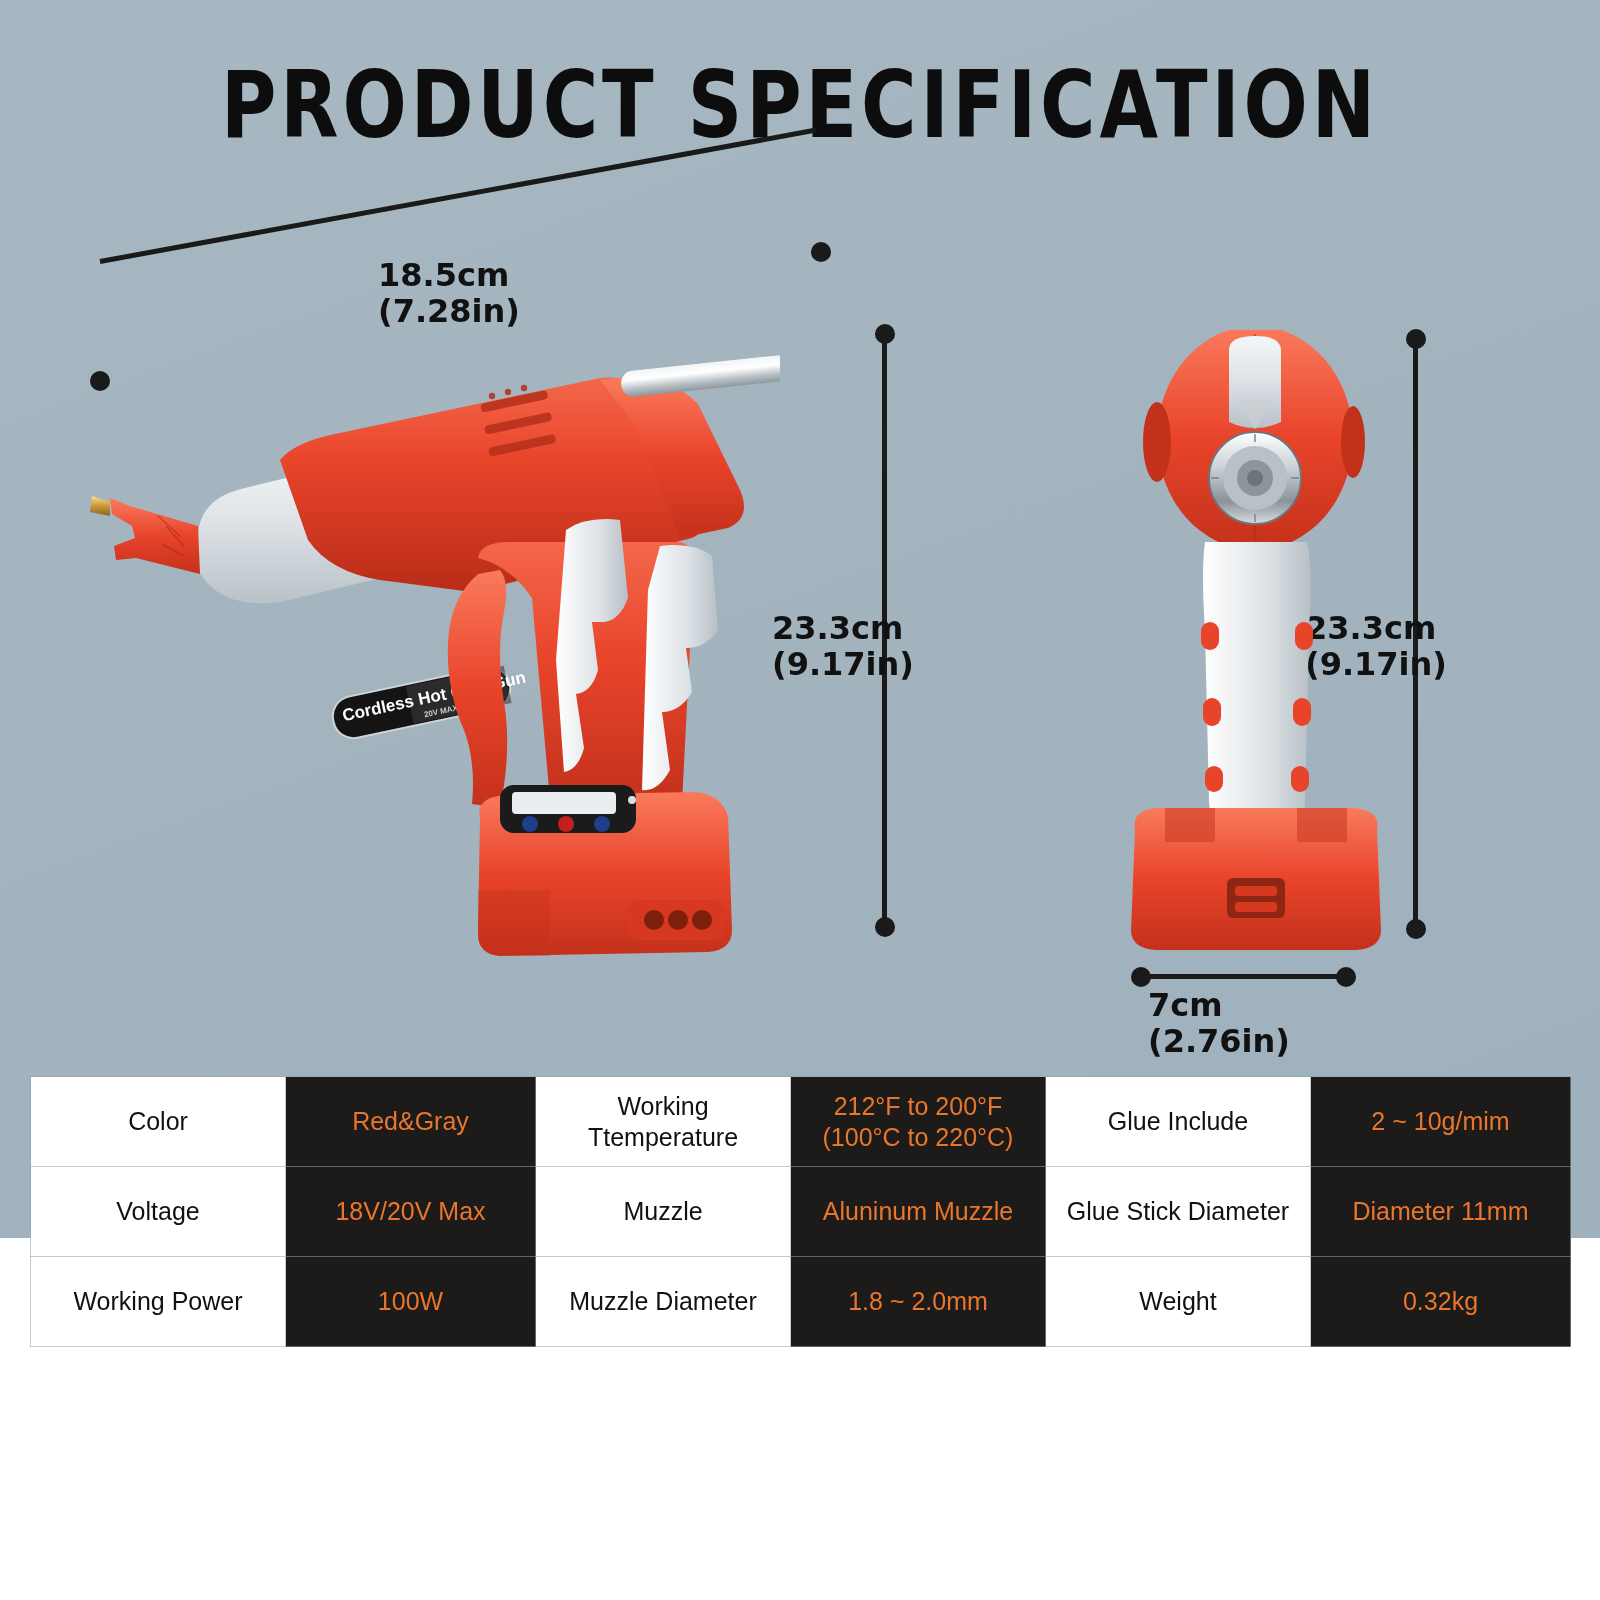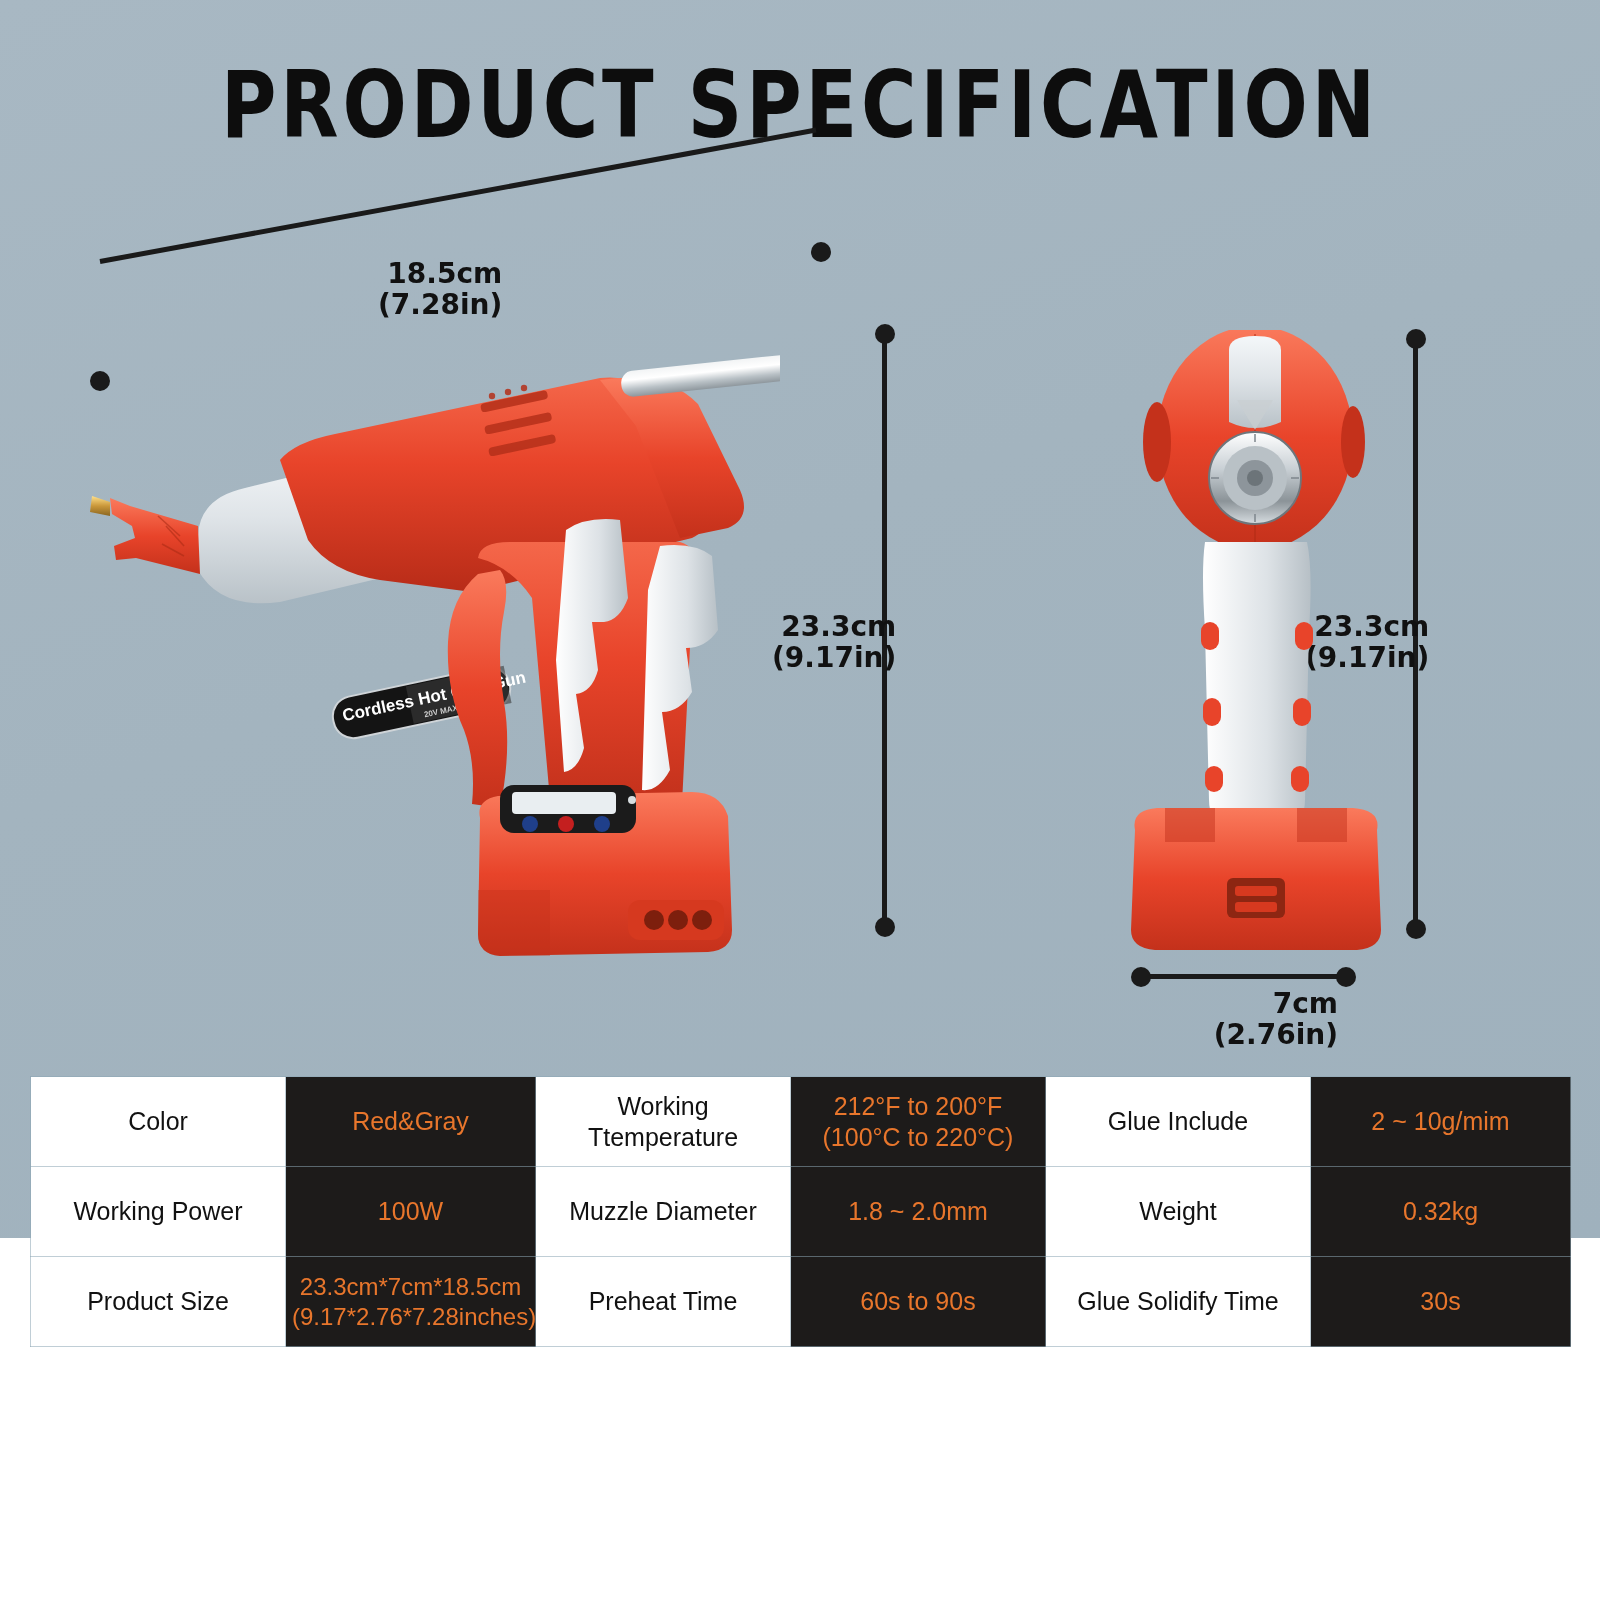--- a/index.html
+++ b/index.html
@@ -39,10 +39,10 @@
     position: absolute;
     font-family: "DejaVu Sans", sans-serif;
     font-weight: bold;
-    font-size: 28px;
+    font-size: 32px;
     line-height: 1.12;
     color: #111;
-    text-align: right;
+    text-align: left;
     white-space: nowrap;
   }
   .dim-line { position: absolute; background: #1a1a1a; }

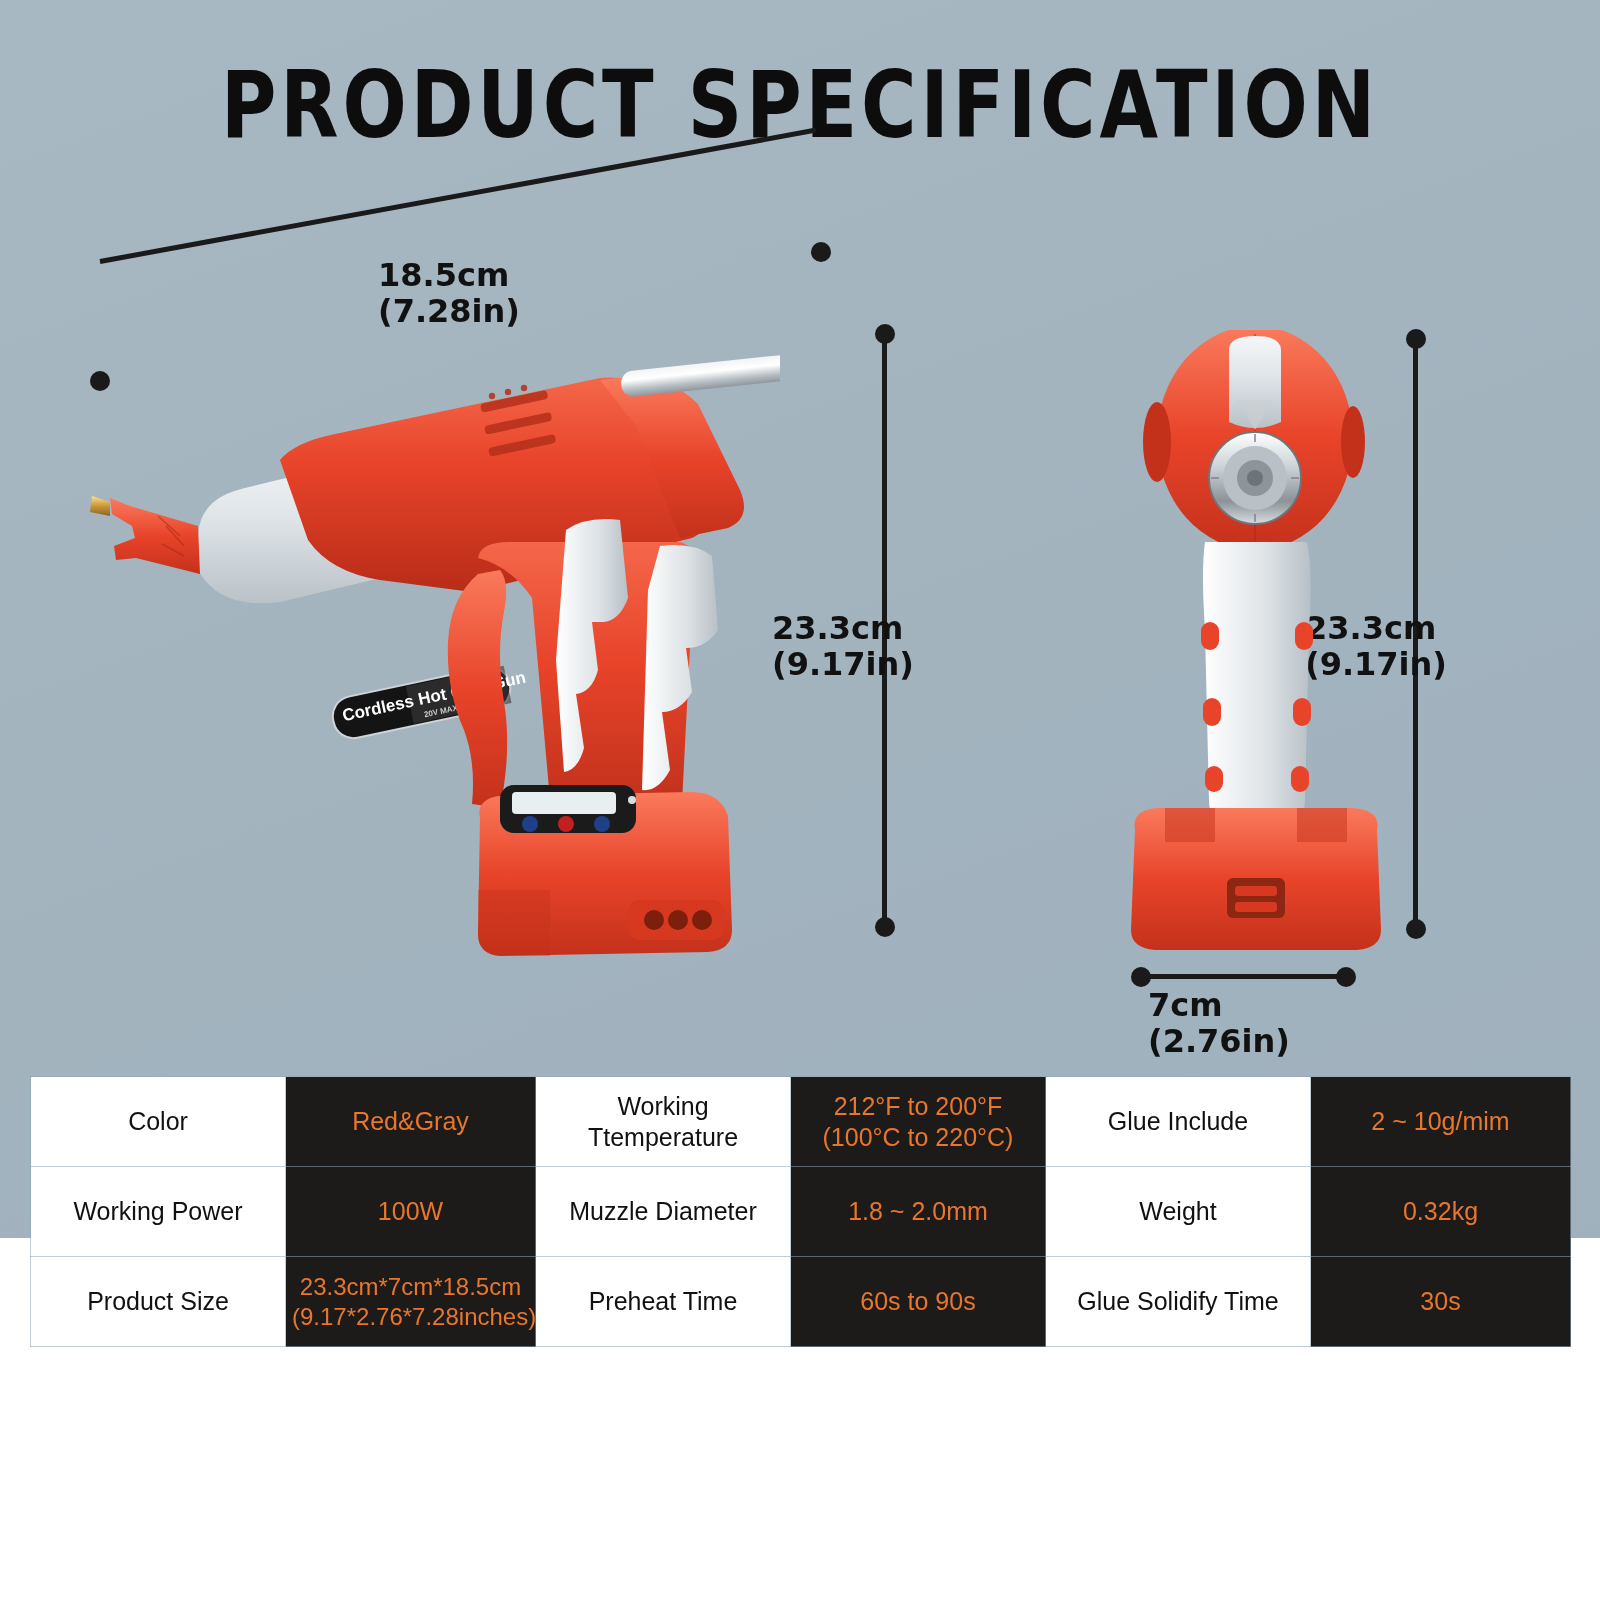--- a/index.html
+++ b/index.html
@@ -298,6 +298,14 @@
         <td class="v">2 ~ 10g/mim</td>
       </tr>
 
+      <tr>
+        <td class="k">Voltage</td>
+        <td class="v">18V/20V Max</td>
+        <td class="k">Muzzle</td>
+        <td class="v">Aluninum Muzzle</td>
+        <td class="k">Glue Stick Diameter</td>
+        <td class="v">Diameter 11mm</td>
+      </tr>
 
       <tr>
         <td class="k">Working Power</td>

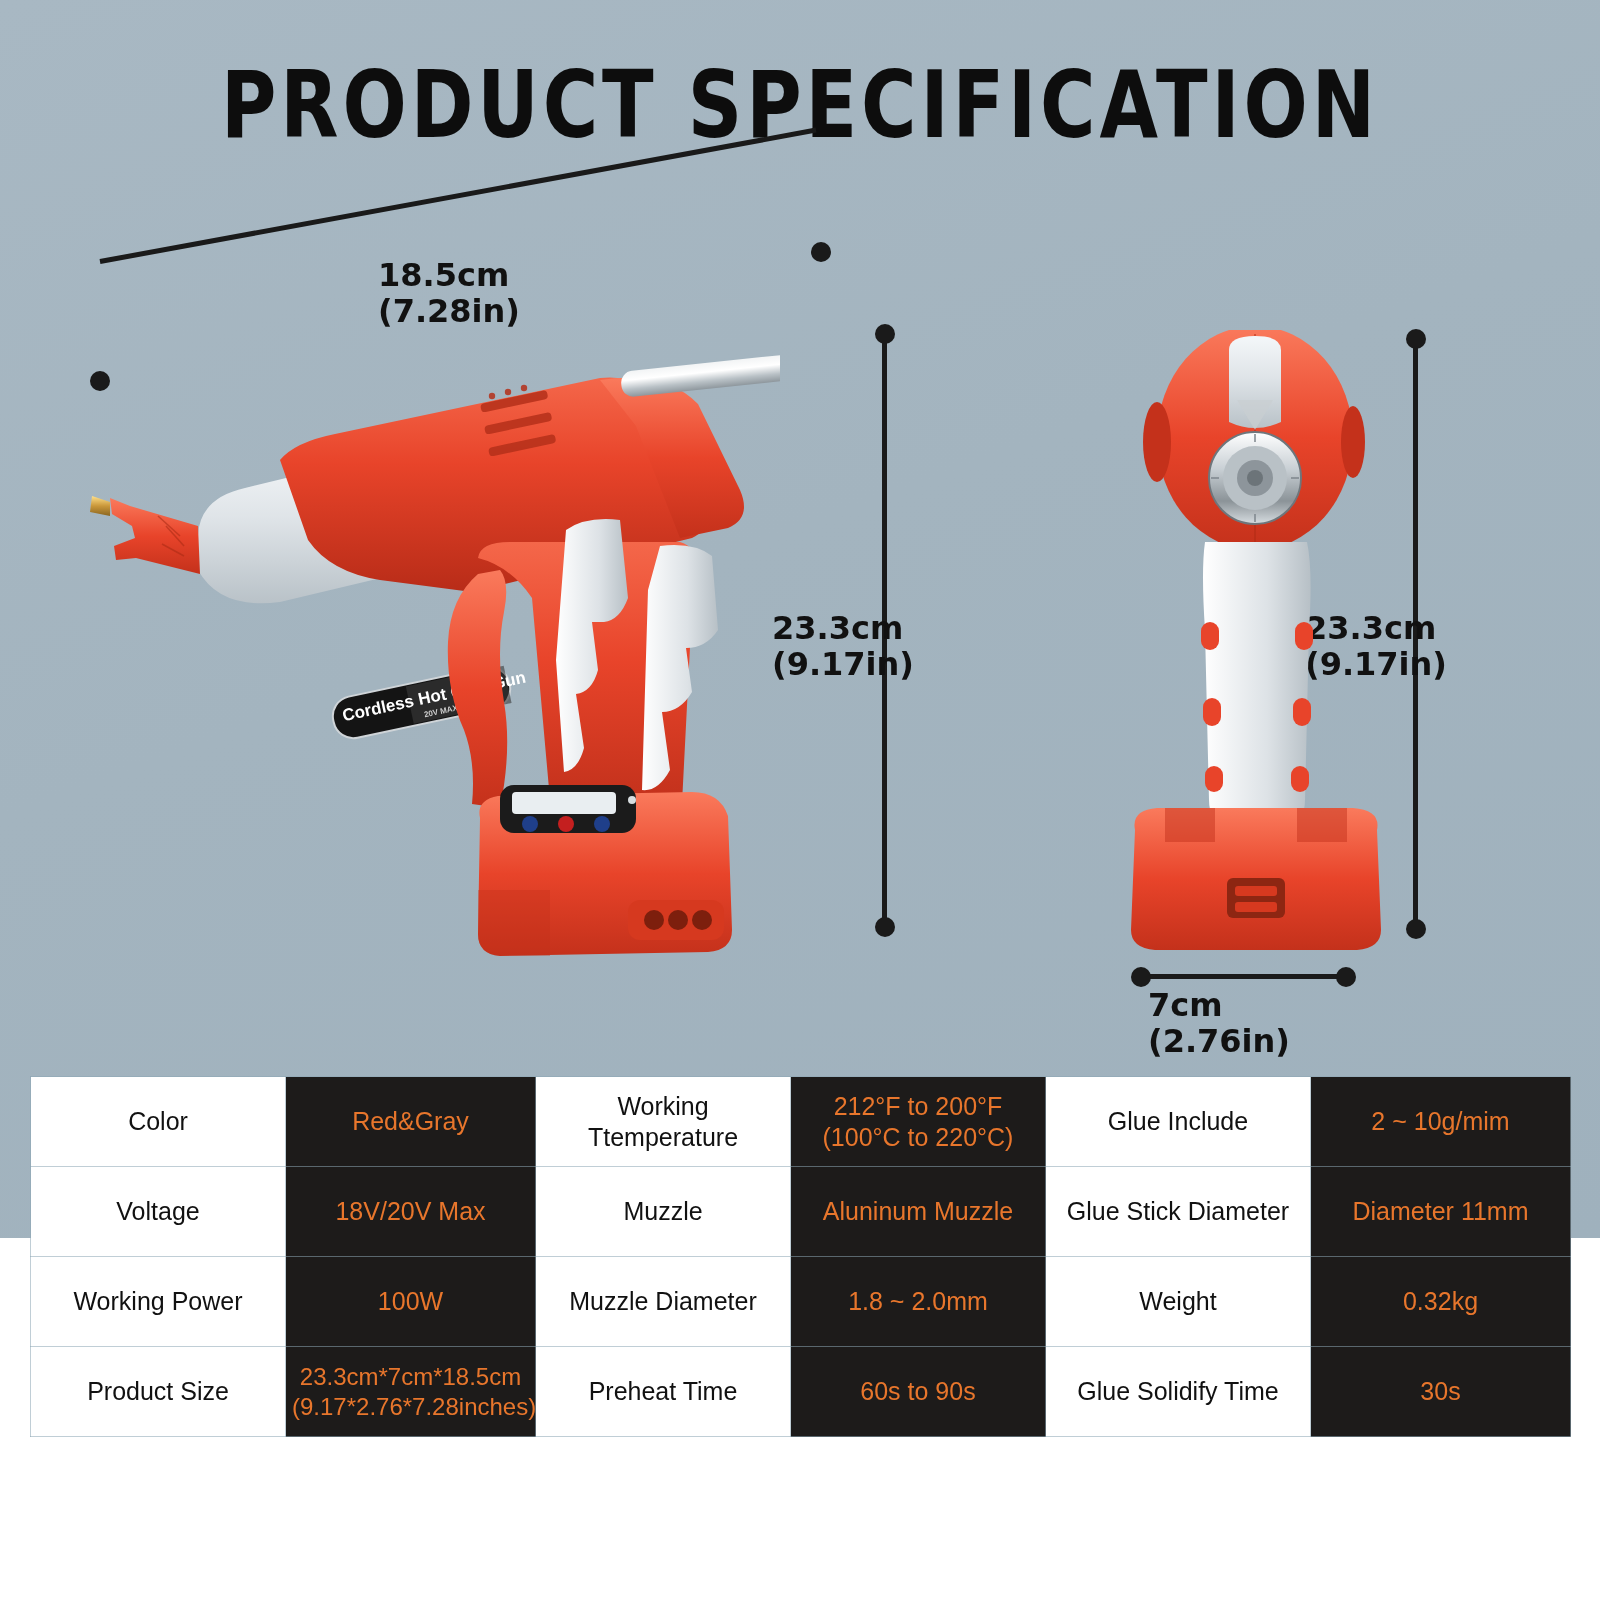--- a/index.html
+++ b/index.html
@@ -316,15 +316,6 @@
         <td class="v">0.32kg</td>
       </tr>
 
-      <tr>
-        <td class="k">Product Size</td>
-        <td class="v" style="white-space:pre-line; font-size:24px">23.3cm*7cm*18.5cm
-(9.17*2.76*7.28inches)</td>
-        <td class="k">Preheat Time</td>
-        <td class="v">60s to 90s</td>
-        <td class="k">Glue Solidify Time</td>
-        <td class="v">30s</td>
-      </tr>
 
     </tbody>
   </table>

